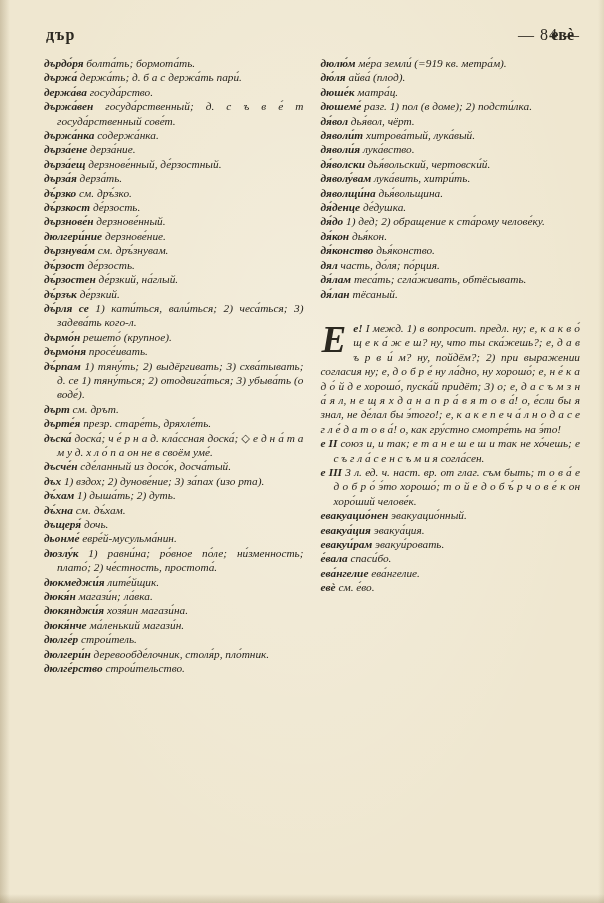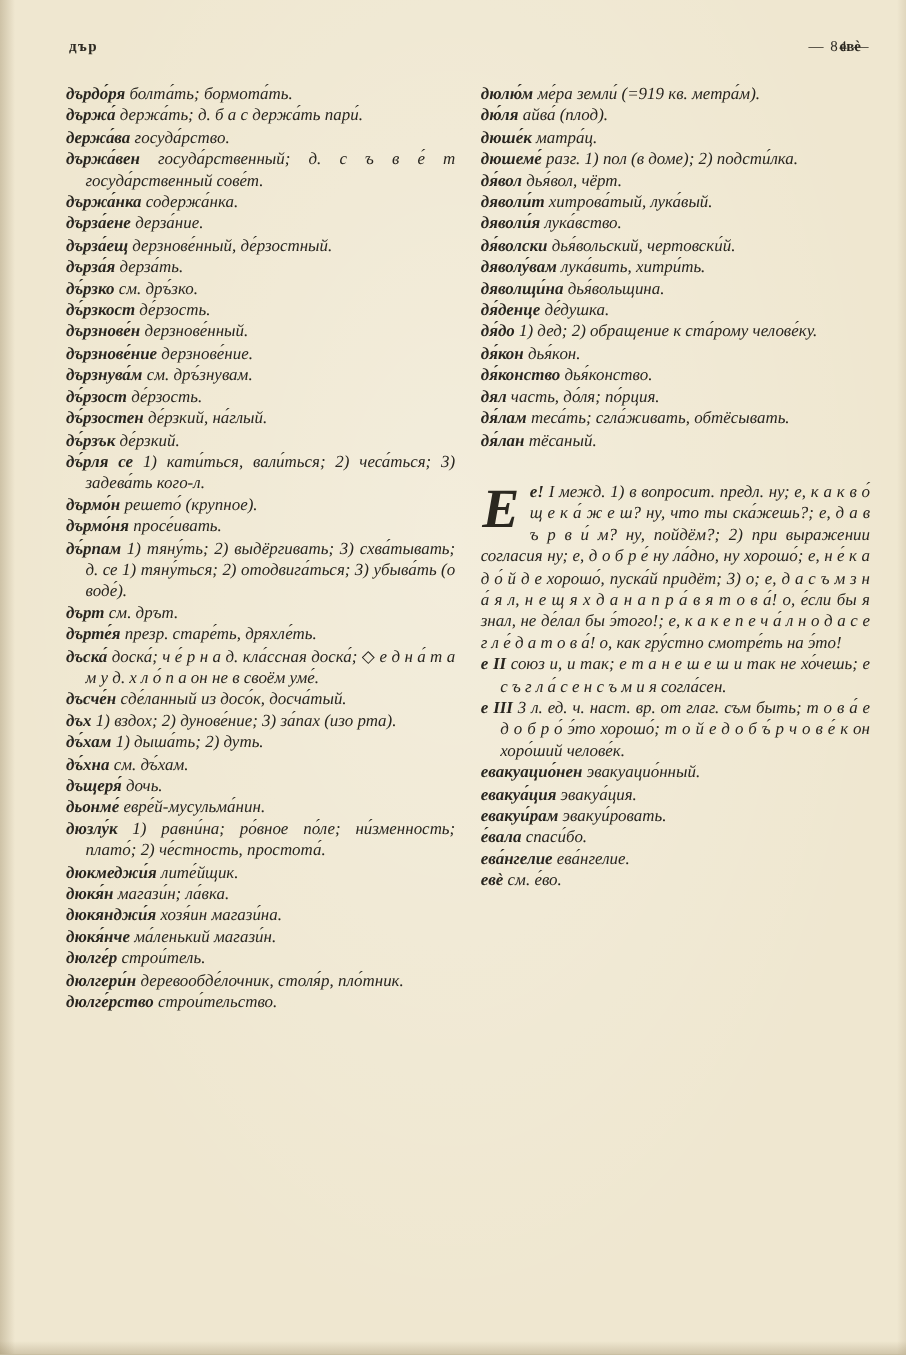--- a/index.html
+++ b/index.html
@@ -27,7 +27,7 @@
   .running-head {
     position: relative;
     height: 18px;
-    font-size: 10px;
+    font-size: 16px;
     margin-bottom: 12px;
     color: #2c2921;
   }

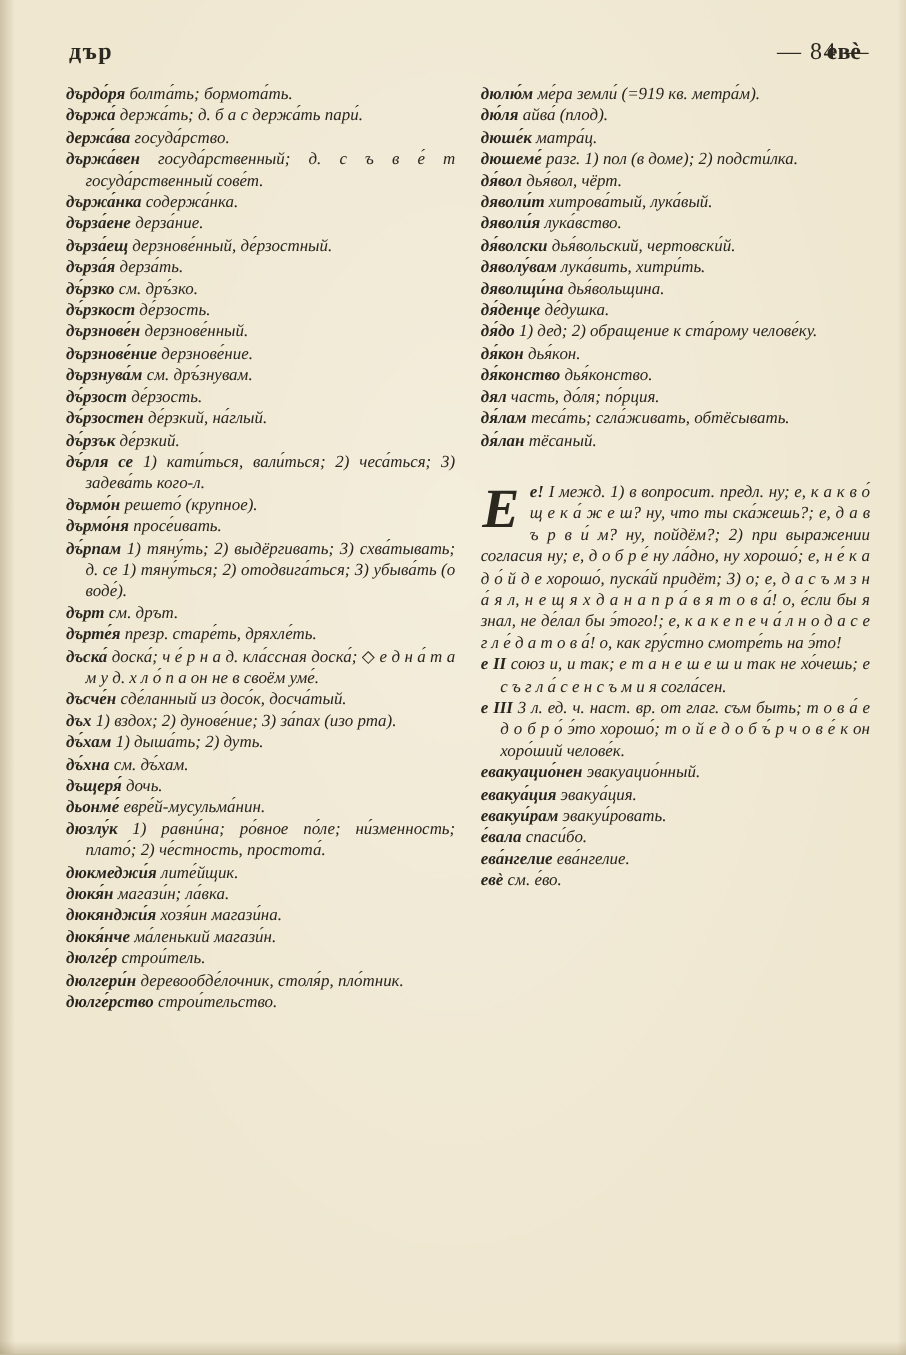--- a/index.html
+++ b/index.html
@@ -89,7 +89,7 @@
         <p class="entry"><span class="head">дъ́рзко</span> см. дръ́зко.</p>
         <p class="entry"><span class="head">дъ́рзкост</span> де́рзость.</p>
         <p class="entry"><span class="head">дързнове́н</span> дерзнове́нный.</p>
-        <p class="entry"><span class="head">дързнове́ние</span> дерзнове́ние.</p>
+        <p class="entry"><span class="head">дюлгери́ние</span> дерзнове́ние.</p>
         <p class="entry"><span class="head">дързнува́м</span> см. дръ́знувам.</p>
         <p class="entry"><span class="head">дъ́рзост</span> де́рзость.</p>
         <p class="entry"><span class="head">дъ́рзостен</span> де́рзкий, на́глый.</p>

